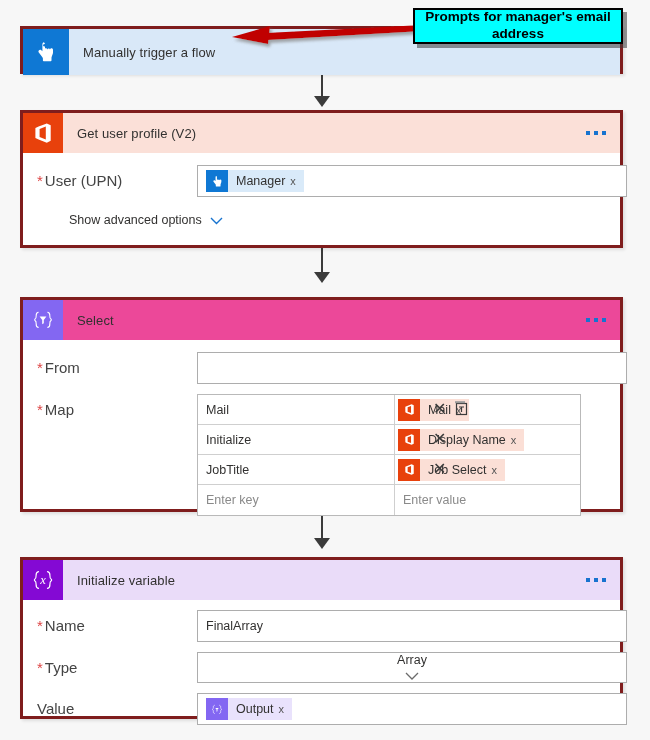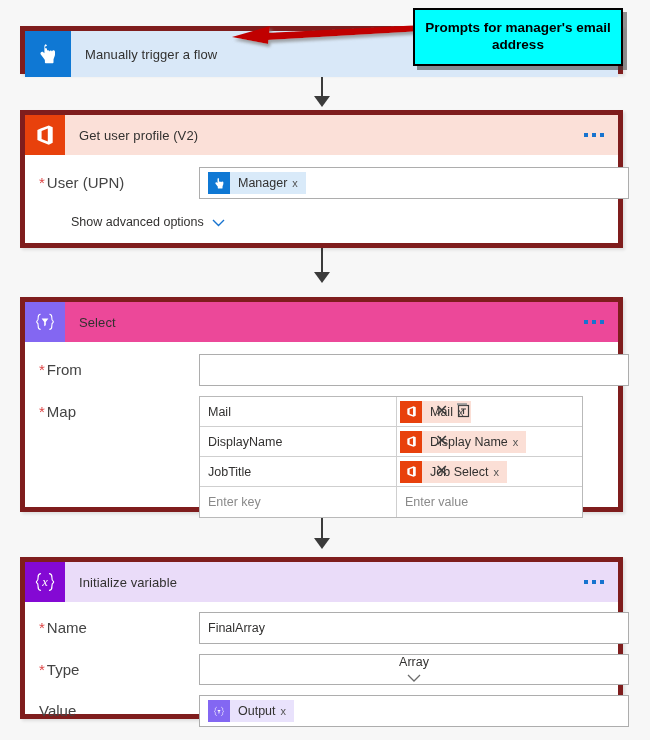--- a/index.html
+++ b/index.html
@@ -226,7 +226,7 @@
   .callout {
     position: absolute;
     left: 413px; top: 8px;
-    width: 210px; height: 58px;
+    width: 210px; height: 36px;
     background: #00ffff;
     border: 2px solid #000;
     box-shadow: 4px 4px 0 rgba(60,60,60,.55);

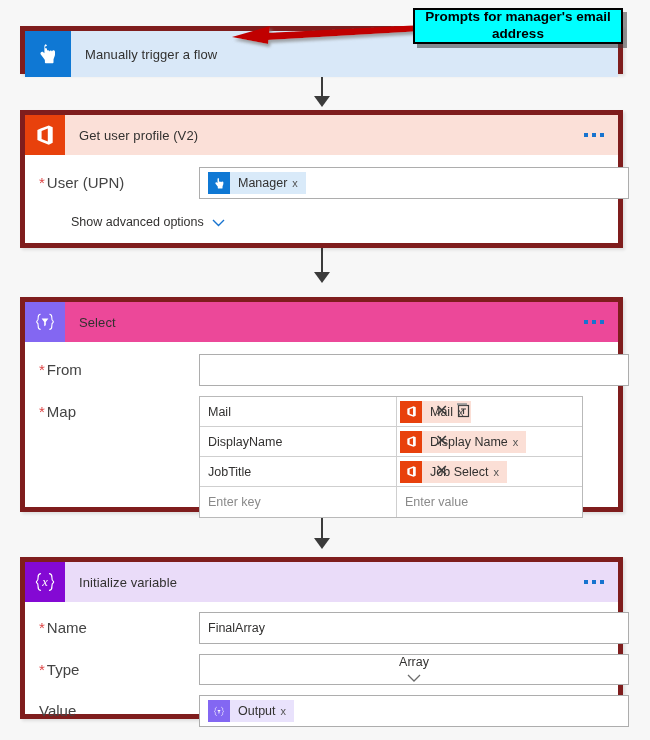--- a/index.html
+++ b/index.html
@@ -29,7 +29,7 @@
   .card {
     position: absolute;
     background: #ffffff;
-    border: 5px solid #7f1d1d;
+    border: 3px solid #7f1d1d;
     box-shadow: 2px 2px 3px rgba(0,0,0,0.10);
   }
 

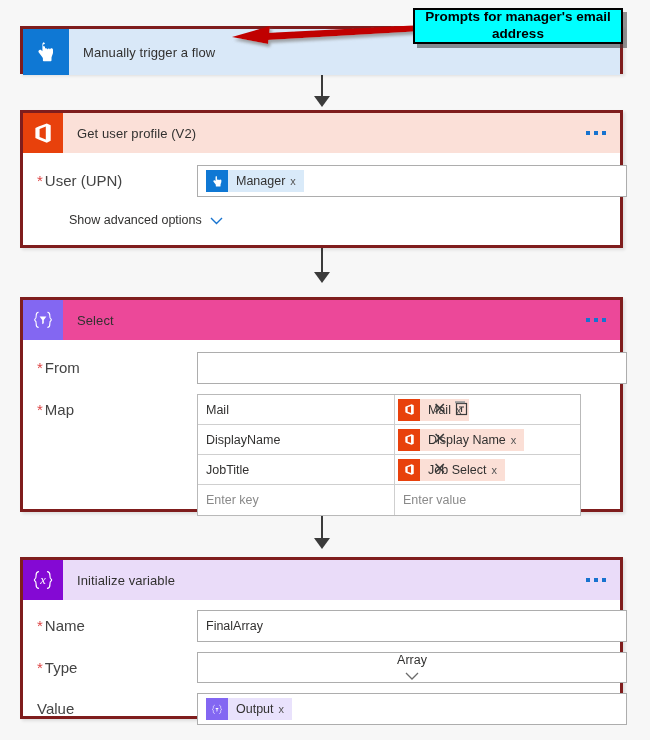--- a/index.html
+++ b/index.html
@@ -376,7 +376,7 @@
             </div>
 
             <div class="map-row">
-              <div class="map-key">DisplayName</div>
+              <div class="map-key">Initialize</div>
               <div class="map-val">
                 <span class="token orange">
                   <span class="token-ico">

